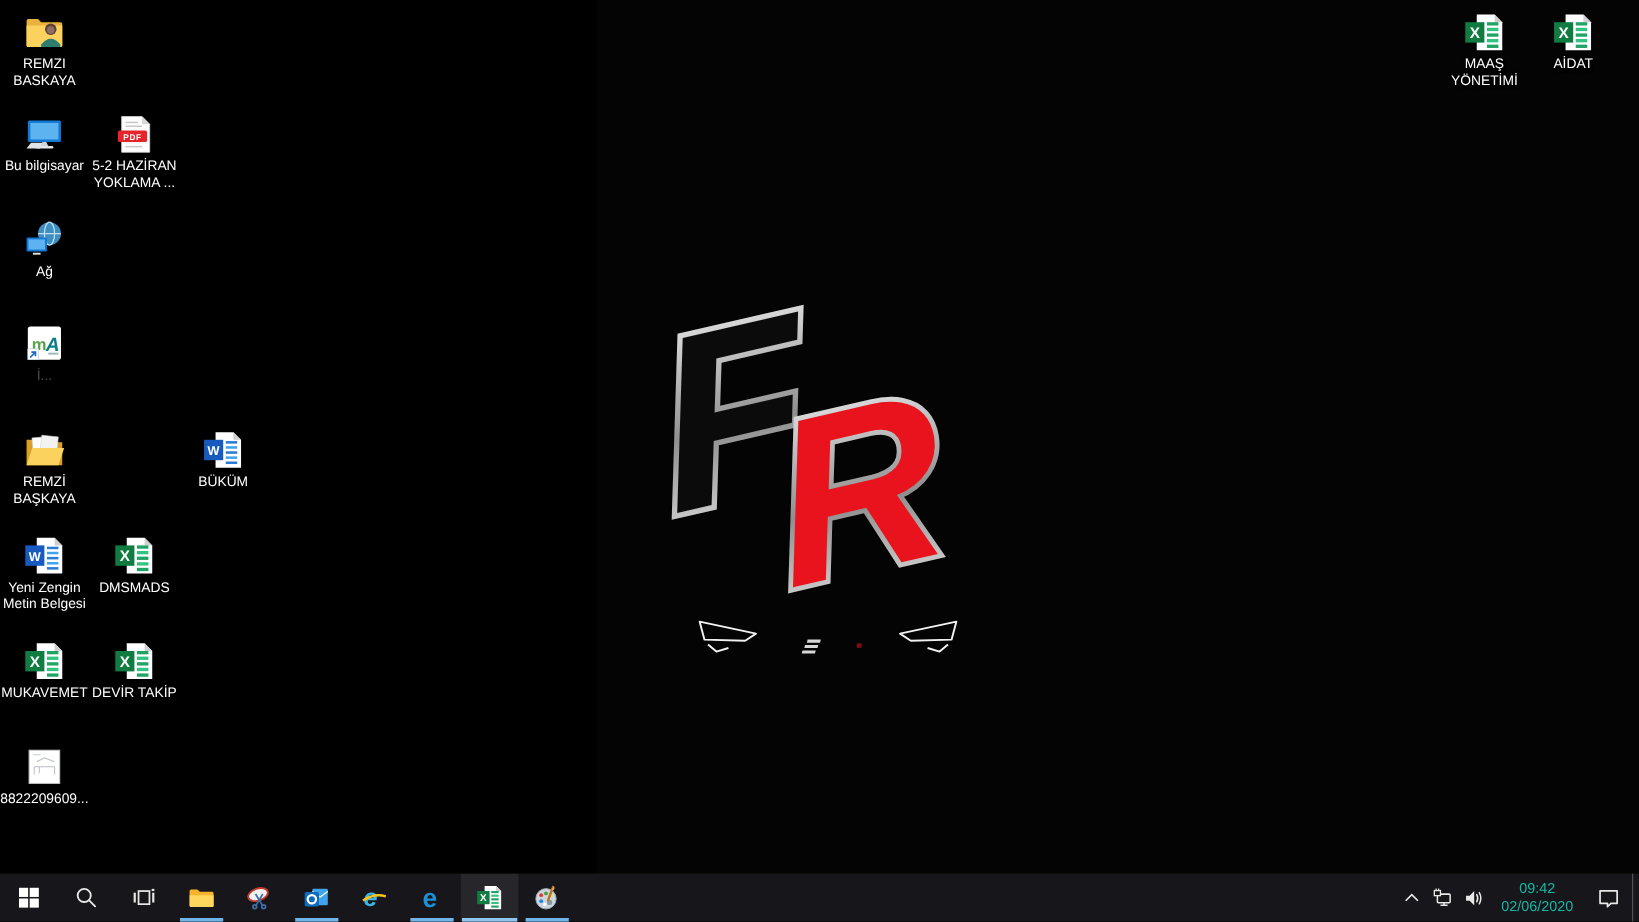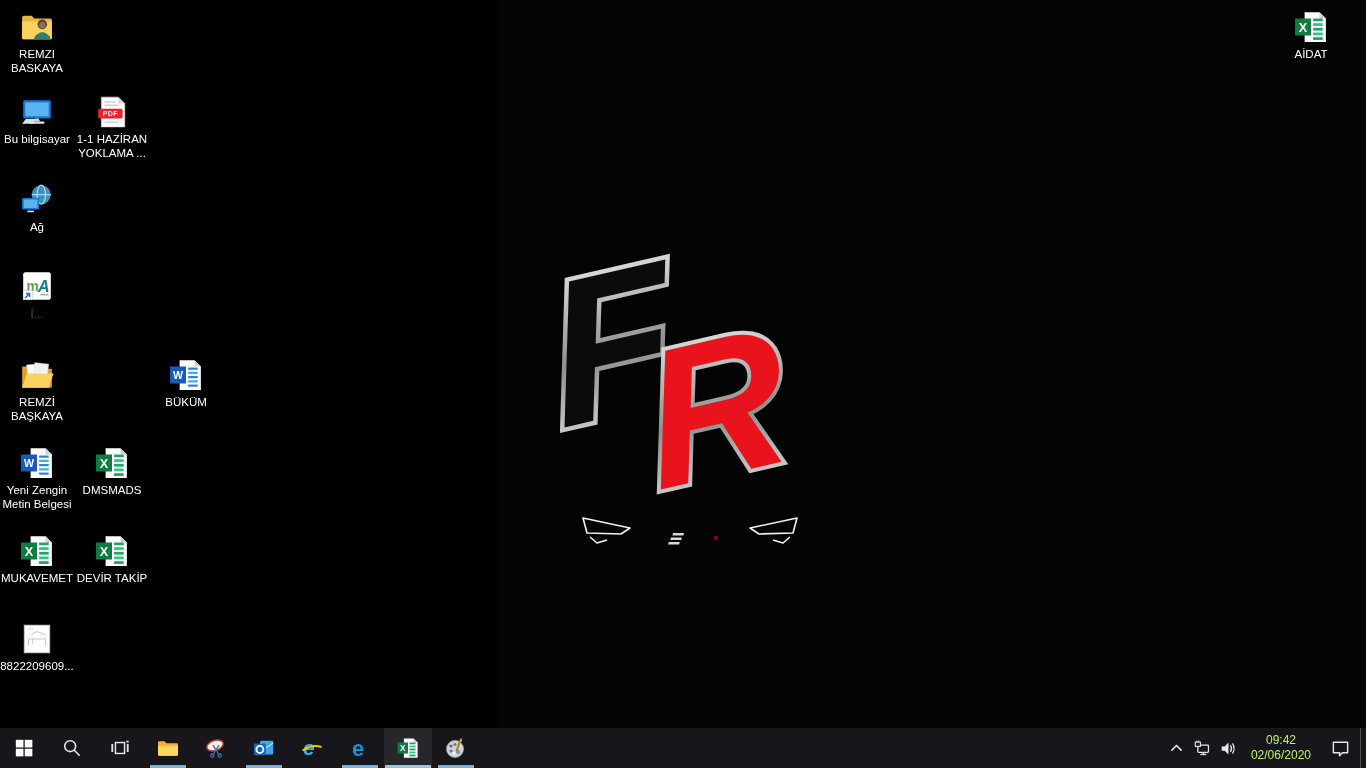--- a/index.html
+++ b/index.html
@@ -368,6 +368,14 @@
   </div>
 
 
+  <div class="dicon" style="left:1197px;top:8px">
+    <div class="ic">
+        <svg class="i34">
+          <use href="#sym-excel"></use>
+        </svg>
+      </div>
+    <div class="lbl">MAAŞ YÖNETİMİ</div>
+  </div>
   <div class="dicon" style="left:1271px;top:8px">
     <div class="ic">
         <svg class="i34">

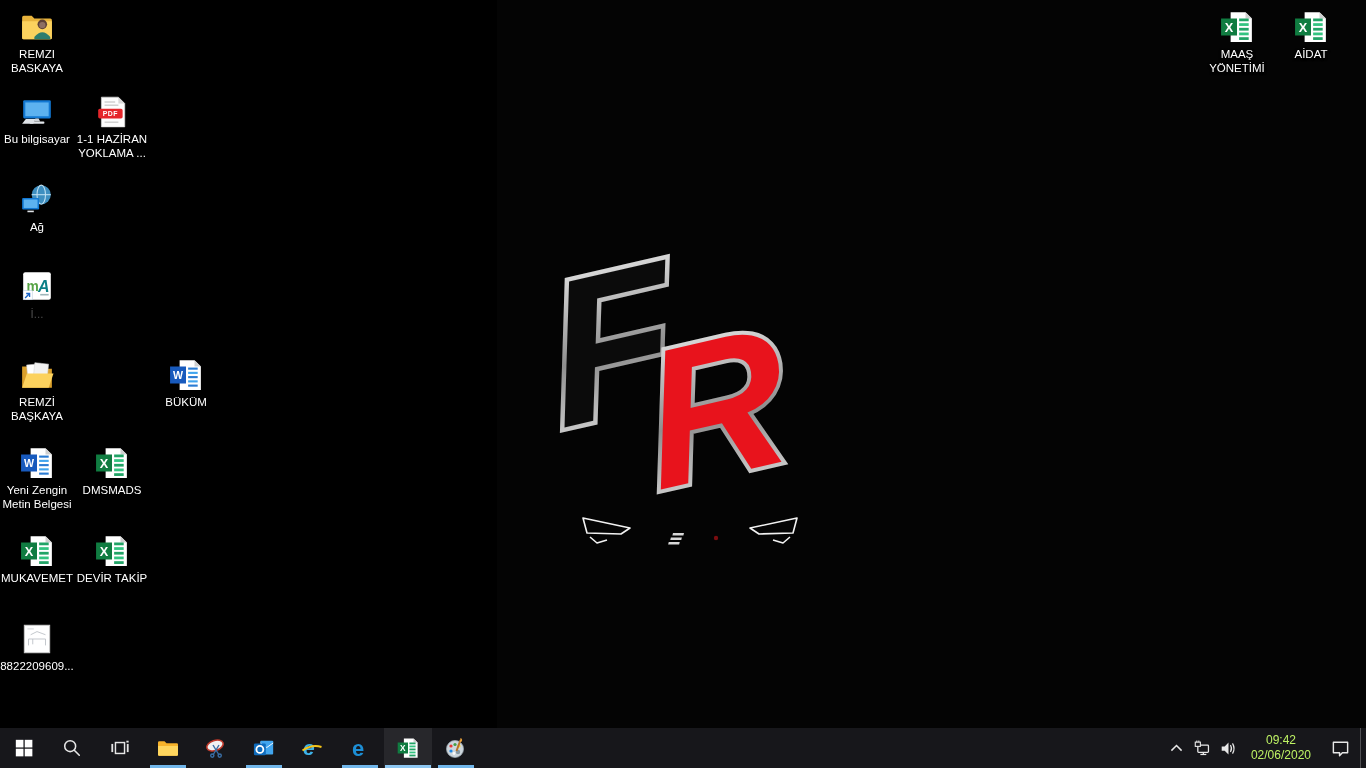--- a/index.html
+++ b/index.html
@@ -290,7 +290,7 @@
           <use href="#sym-pdf"></use>
         </svg>
       </div>
-    <div class="lbl">1-1 HAZİRAN YOKLAMA ...</div>
+    <div class="lbl">5-2 HAZİRAN YOKLAMA ...</div>
   </div>
   <div class="dicon" style="left:-3px;top:181px">
     <div class="ic">

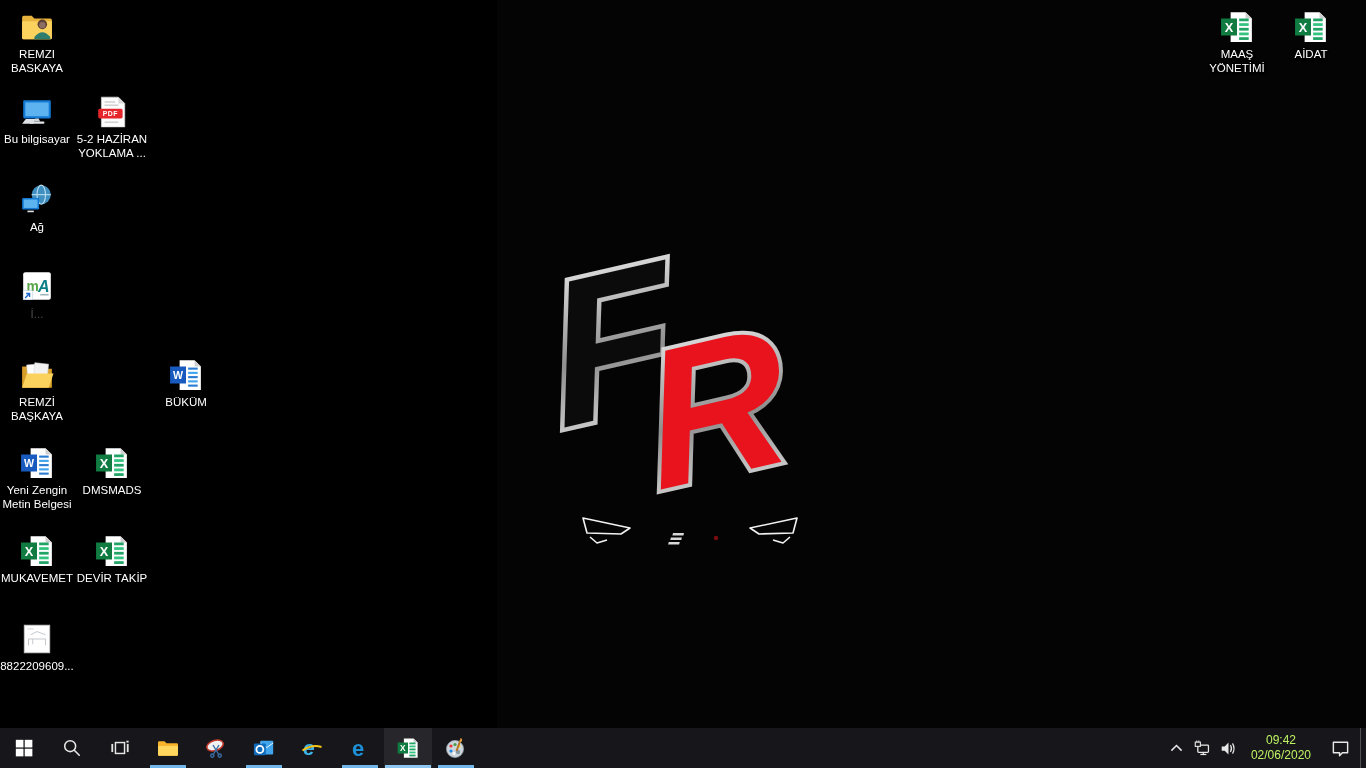--- a/index.html
+++ b/index.html
@@ -34,7 +34,7 @@
   .tray-btn { display:flex; align-items:center; justify-content:center; width:26px; }
   .tray-btn svg { width:17px; height:17px; }
   #clock { display:flex; flex-direction:column; justify-content:center; align-items:center;
-           color:#bef264; font-size:12px; line-height:15px; padding:0 9px; }
+           color:#14b8a6; font-size:12px; line-height:15px; padding:0 9px; }
   #action-center { width:40px; display:flex; align-items:center; justify-content:center; }
   #action-center svg { width:19px; height:19px; }
   #show-desktop { width:6px; border-left:1px solid rgba(255,255,255,0.25); }

